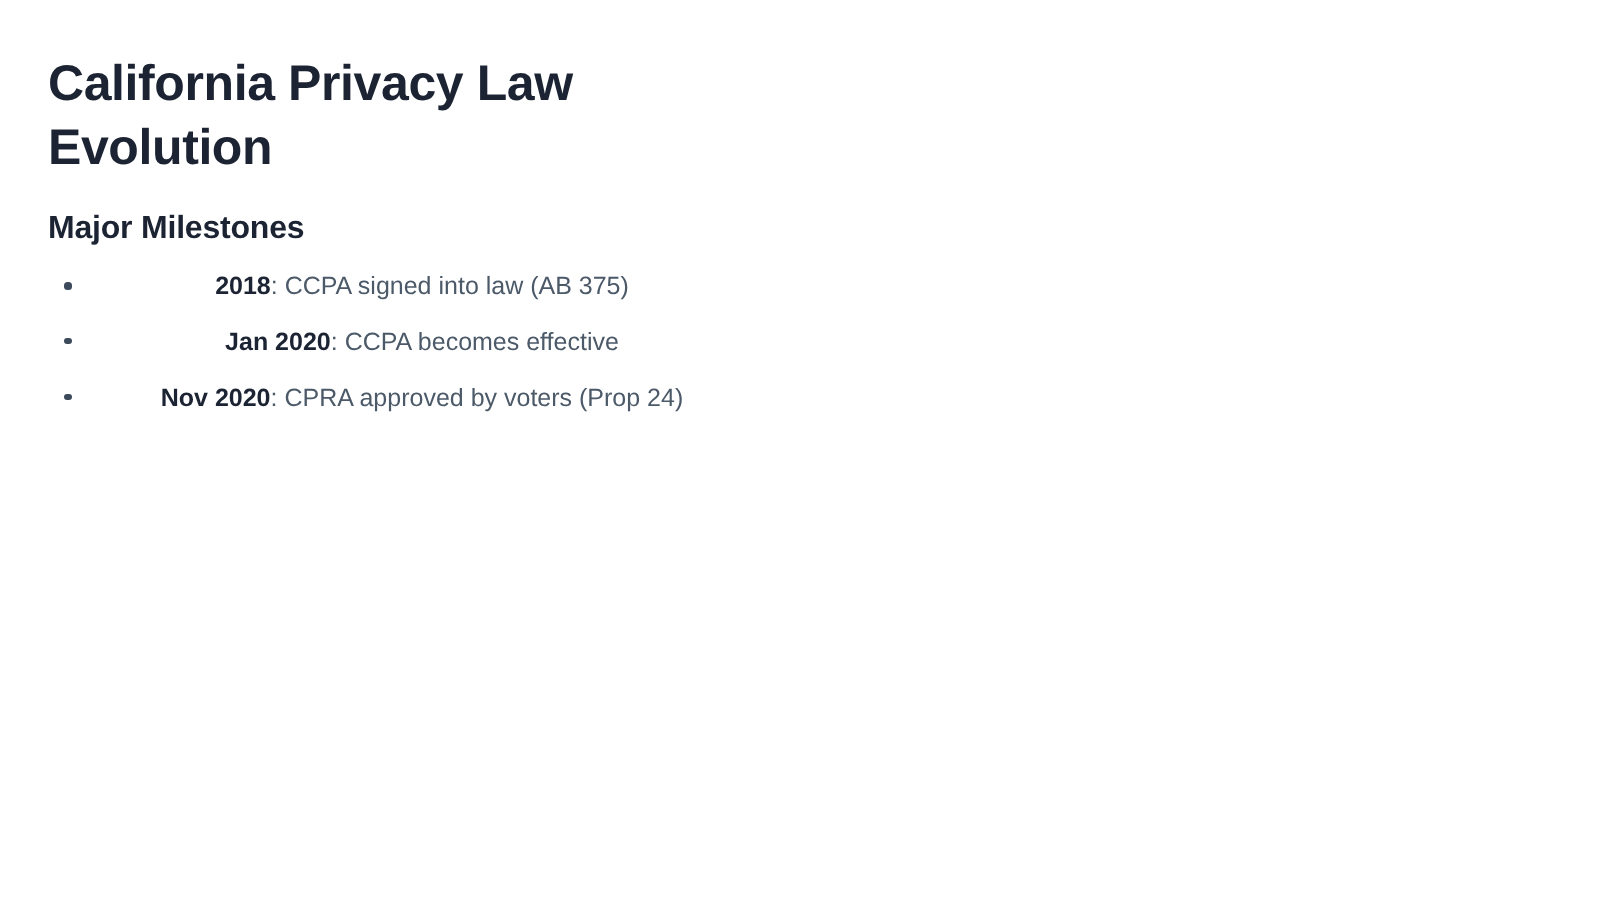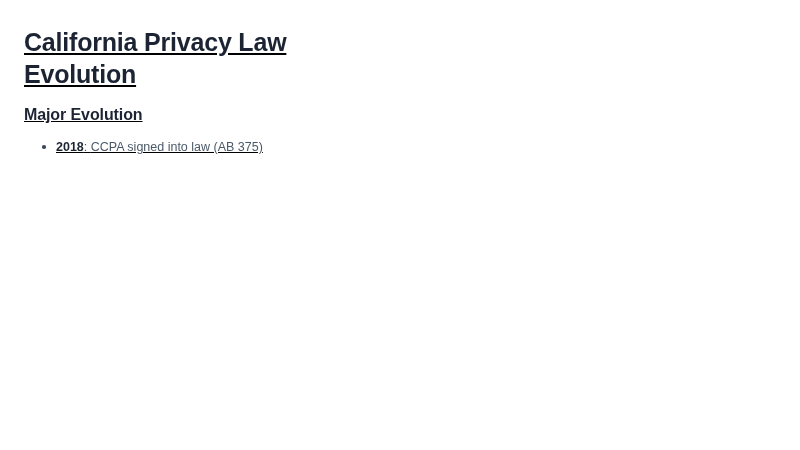--- a/index.html
+++ b/index.html
@@ -20,7 +20,6 @@
     padding: 26px 56px 20px 24px;
     background: #ffffff;
     position: relative;
-    text-decoration: underline;
   }
   .slide-title {
     font-size: 25px;

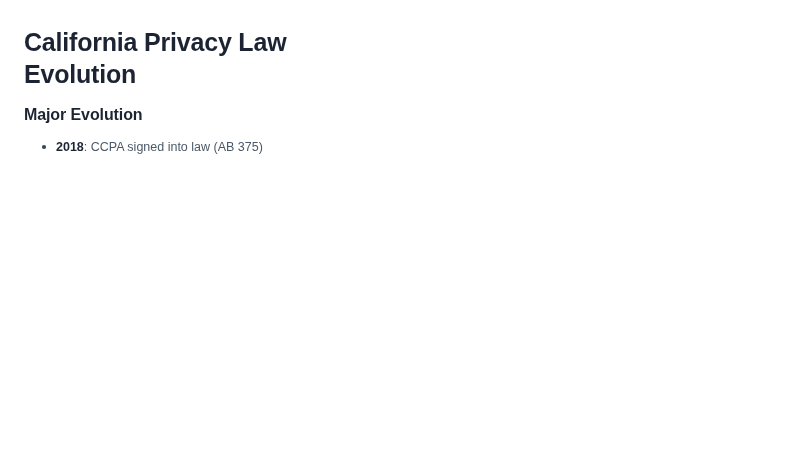--- a/index.html
+++ b/index.html
@@ -74,7 +74,7 @@
 
 <div class="slide">
   <h1 class="slide-title">California Privacy Law Evolution</h1>
-  <h2 class="section-heading">Major Evolution</h2>
+  <h2 class="section-heading">Major Milestones</h2>
   <ul class="milestones">
     <li>
       <span class="date">2018</span><span class="desc">: </span><span class="desc">CCPA signed into law (AB 375)</span>

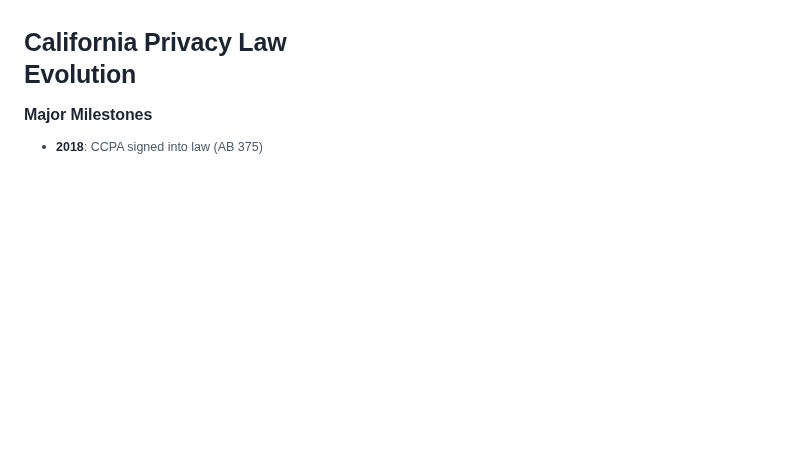--- a/index.html
+++ b/index.html
@@ -39,8 +39,9 @@
   }
   ul.milestones {
     list-style: none;
-    margin: 14px;
+    margin: 4px;
     padding: 0;
+    text-align: center;
   }
   ul.milestones li {
     position: relative;

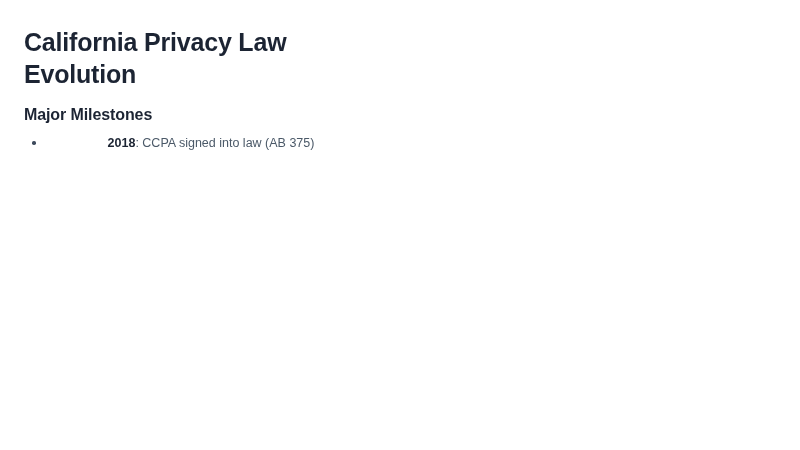--- a/index.html
+++ b/index.html
@@ -80,6 +80,9 @@
     <li>
       <span class="date">2018</span><span class="desc">: </span><span class="desc">CCPA signed into law (AB 375)</span>
     </li>
+    <li>
+      <span class="date">Jan 2020</span><span class="desc">: </span><span class="desc">CCPA becomes effective</span>
+    </li>
   </ul>
 </div>
 

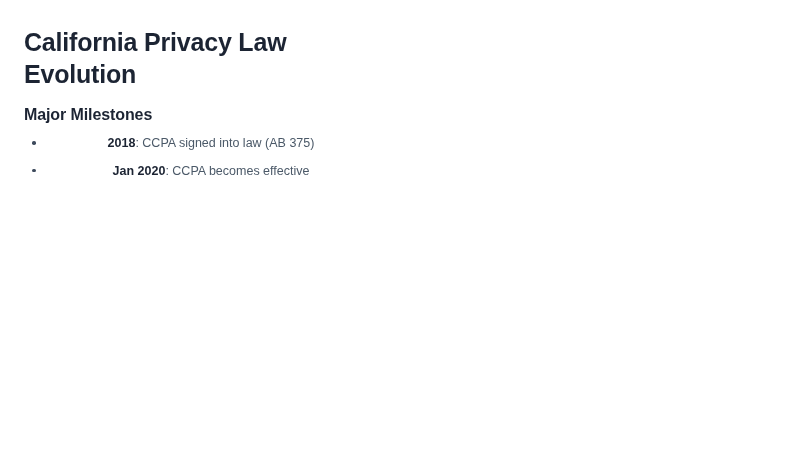--- a/index.html
+++ b/index.html
@@ -83,6 +83,9 @@
     <li>
       <span class="date">Jan 2020</span><span class="desc">: </span><span class="desc">CCPA becomes effective</span>
     </li>
+    <li>
+      <span class="date">Nov 2020</span><span class="desc">: </span><span class="desc">CPRA approved by voters (Prop 24)</span>
+    </li>
   </ul>
 </div>
 

